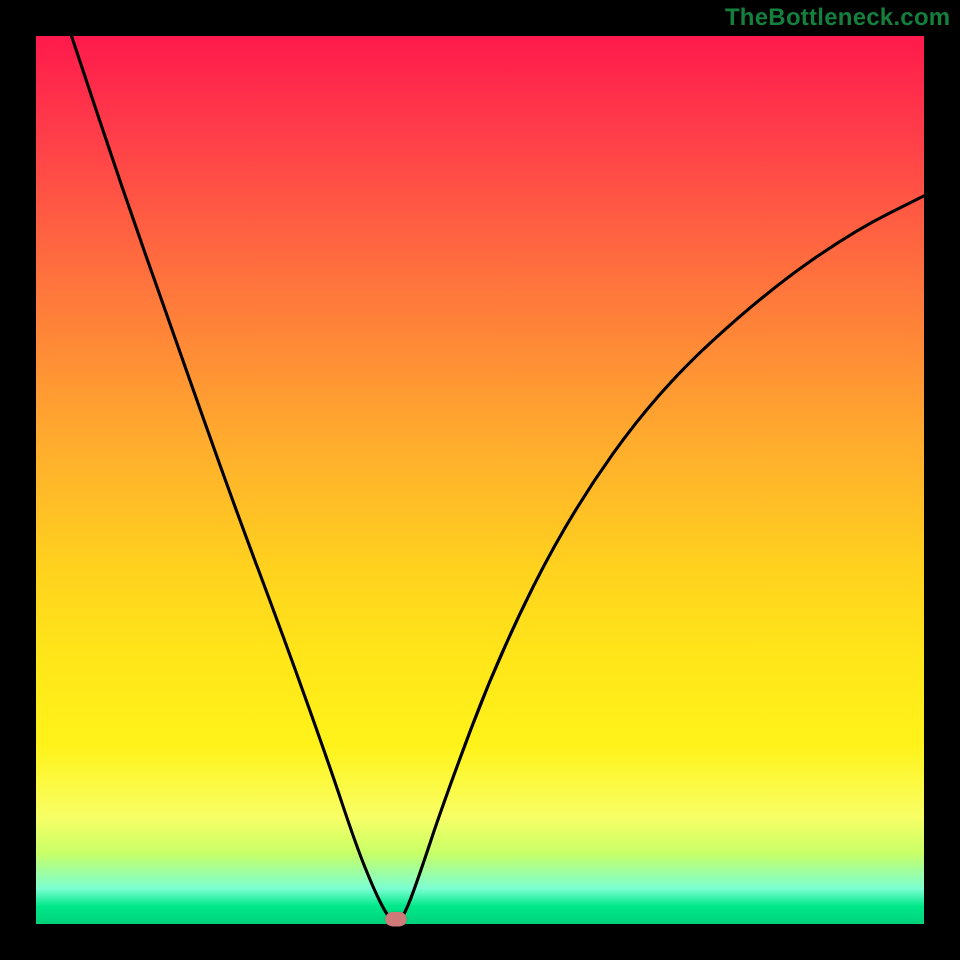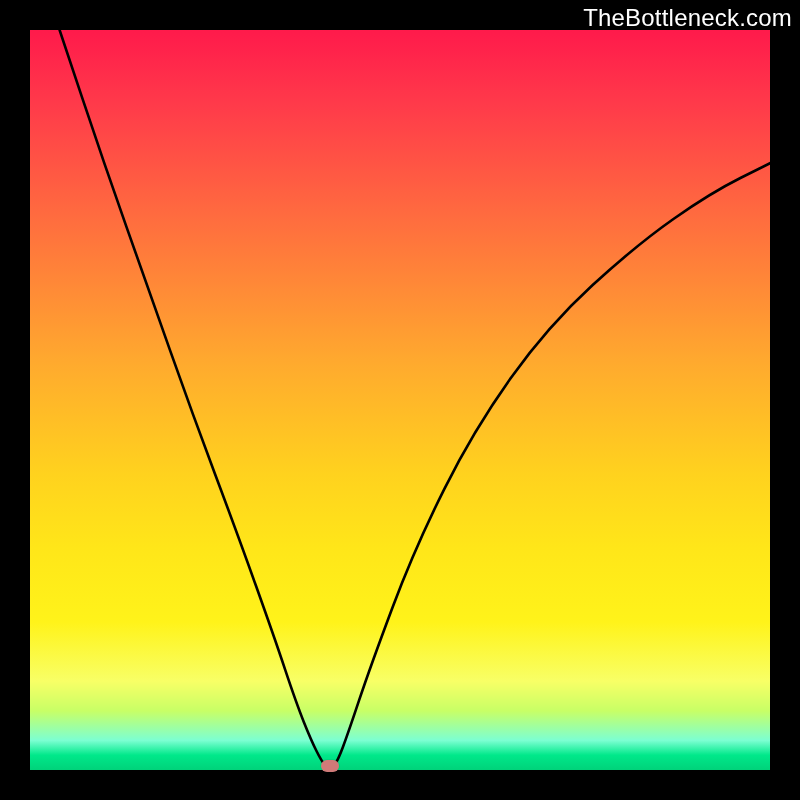--- a/index.html
+++ b/index.html
@@ -61,9 +61,9 @@
     position: absolute;
     top: 4px;
     right: 8px;
-    color: #ffffff;
-    font-size: 24px;
-    font-weight: 400;
+    color: #15803d;
+    font-size: 20px;
+    font-weight: 700;
     letter-spacing: 0.2px;
     user-select: none;
   }

